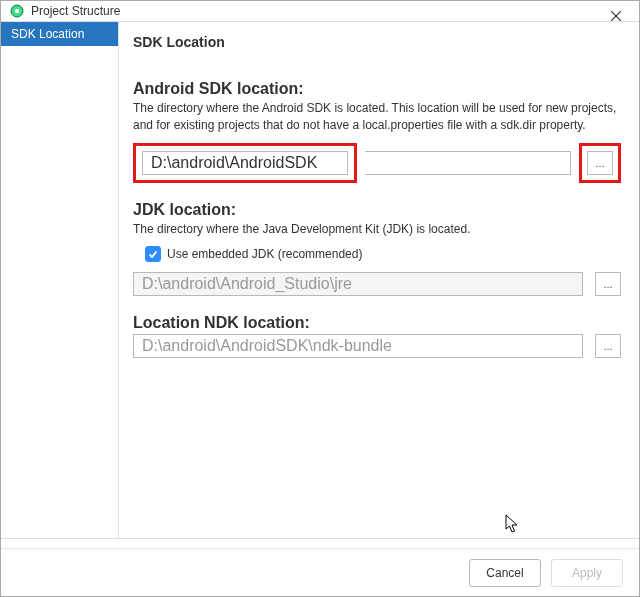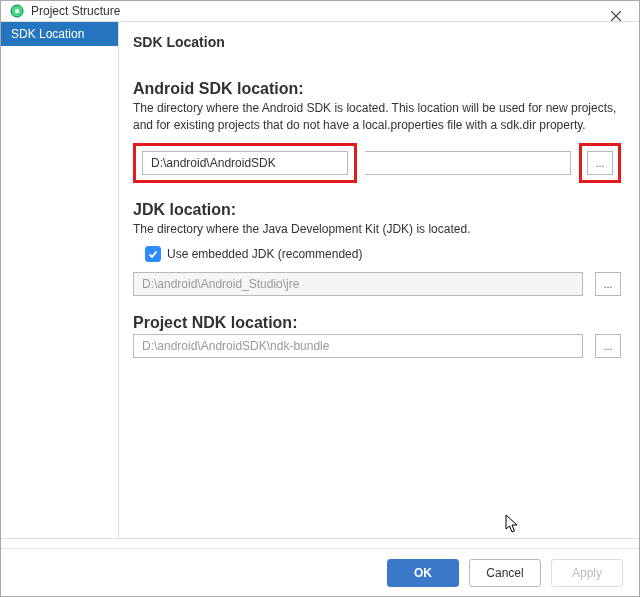--- a/index.html
+++ b/index.html
@@ -88,7 +88,7 @@
     border: 1px solid #b8b8b8;
     padding: 0 8px;
     font-family: inherit;
-    font-size: 12px;
+    font-size: 16px;
     background: #fff;
     color: #333;
   }

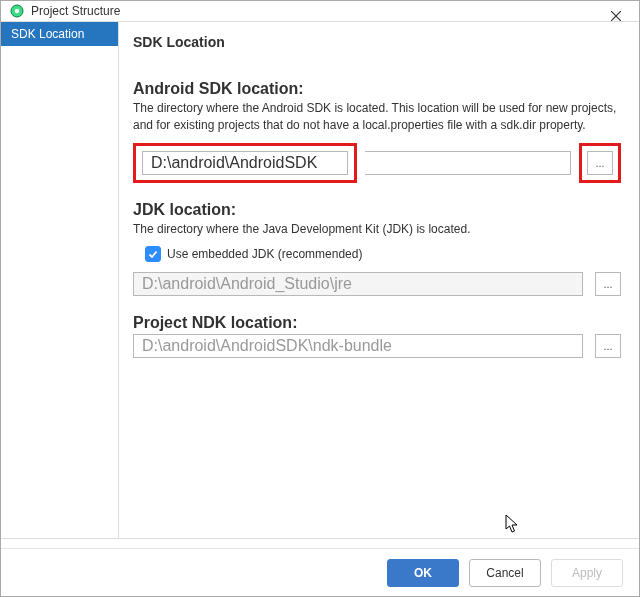--- a/index.html
+++ b/index.html
@@ -247,7 +247,7 @@
       </div>
     </div>
 
-    <div class="section-label">Project NDK location:</div>
+    <div class="section-label">Location NDK location:</div>
 
     <div class="path-row">
       <input class="path-input" style="color: rgb(153, 153, 153);" value="D:\android\AndroidSDK\ndk-bundle">

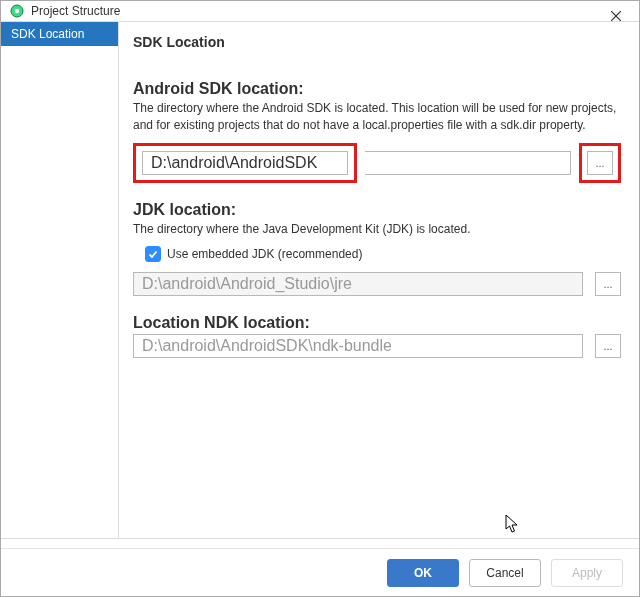--- a/index.html
+++ b/index.html
@@ -259,9 +259,6 @@
 </div>
 
 <div class="bottom-bar">
-  <div class="dlg-btn primary">
-    <span>OK</span>
-  </div>
   <div class="dlg-btn">
     <span>Cancel</span>
   </div>

